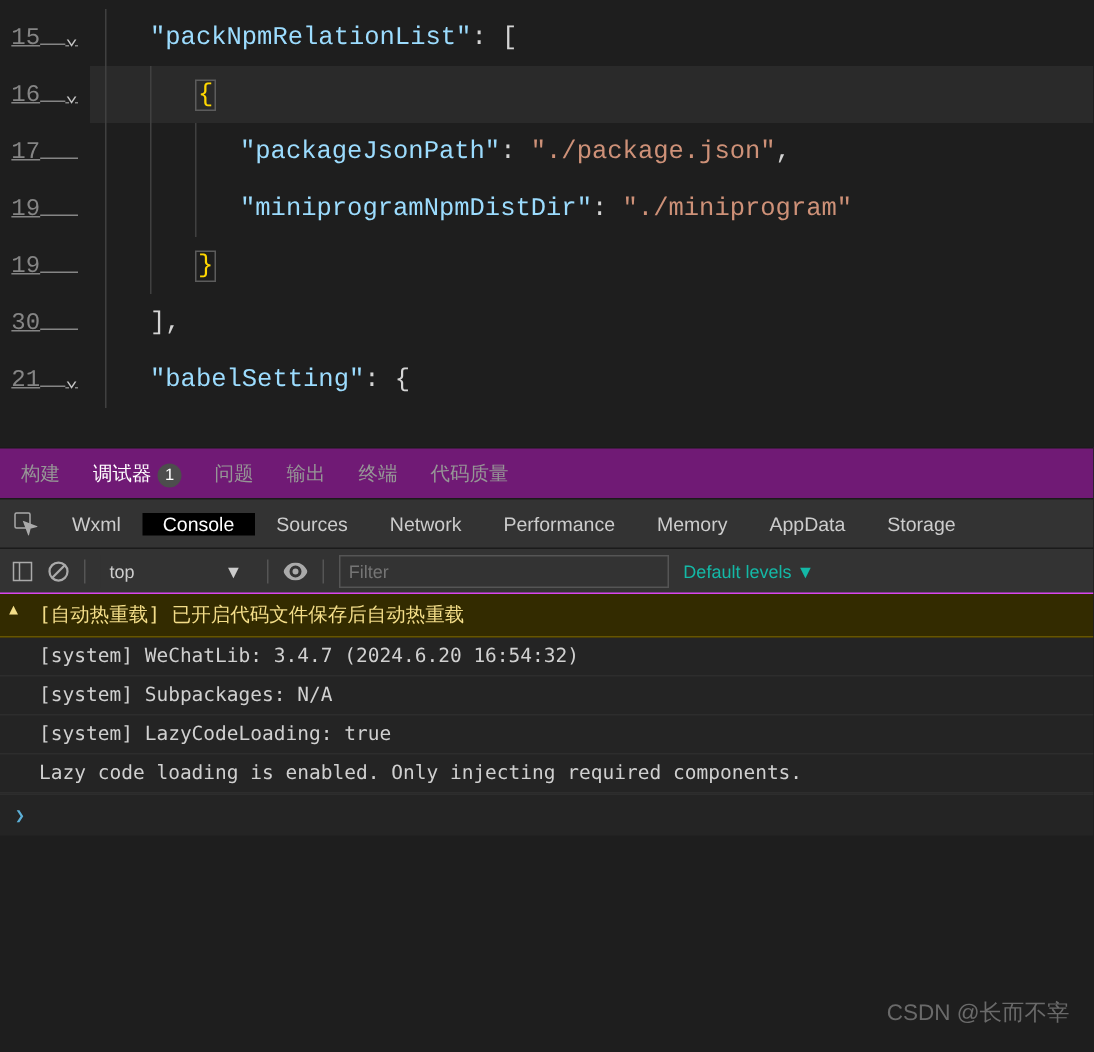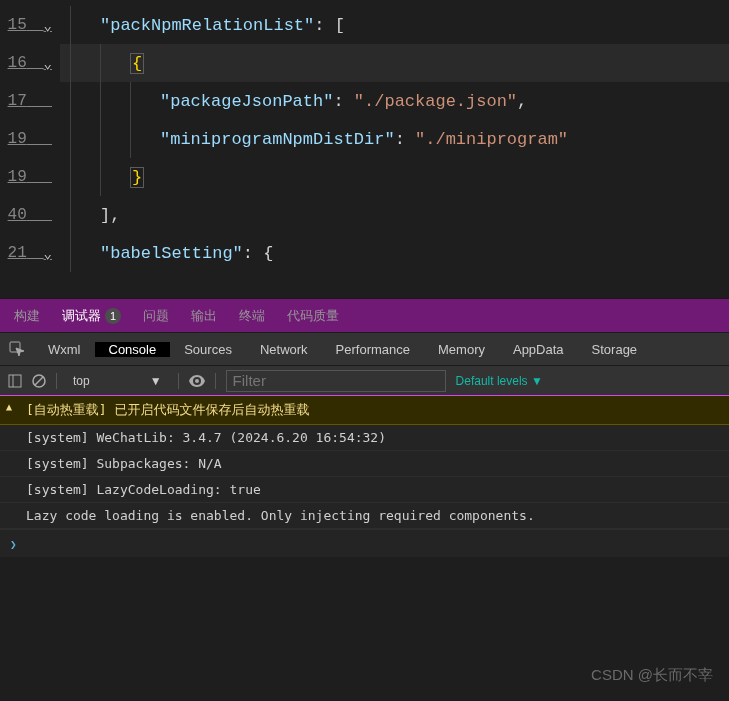--- a/index.html
+++ b/index.html
@@ -147,7 +147,7 @@
     <div class="row"><span class="ln-row">17</span>&nbsp;&nbsp;&nbsp;</div>
     <div class="row"><span class="ln-row">19</span>&nbsp;&nbsp;&nbsp;</div>
     <div class="row"><span class="ln-row">19</span>&nbsp;&nbsp;&nbsp;</div>
-    <div class="row"><span class="ln-row">40</span>&nbsp;&nbsp;&nbsp;</div>
+    <div class="row"><span class="ln-row">30</span>&nbsp;&nbsp;&nbsp;</div>
     <div class="row"><span class="ln-row">21</span>&nbsp;&nbsp;<span class="chev">⌄</span></div>
   </div>
   <div class="code-area">

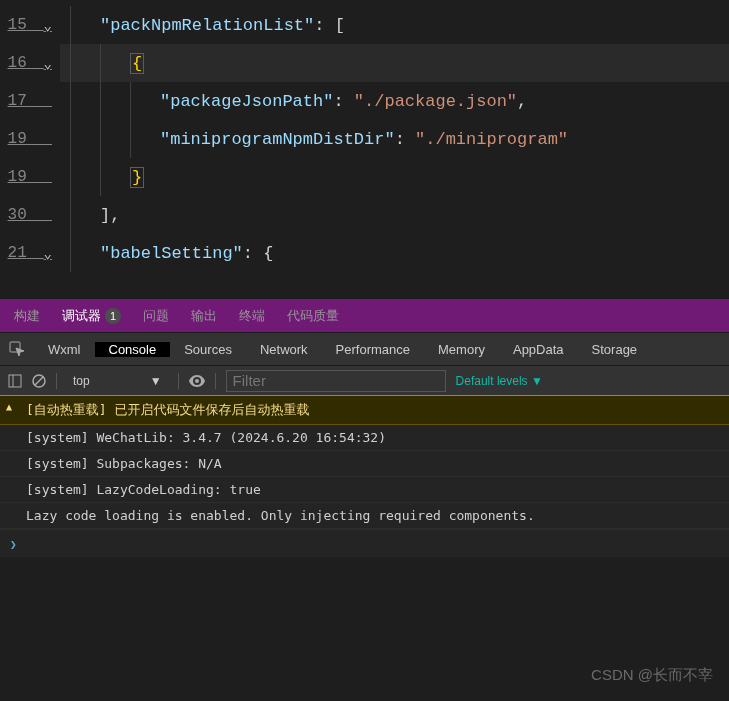--- a/index.html
+++ b/index.html
@@ -102,7 +102,7 @@
 }
 .filter-input {
   background:#333; border:1px solid #555; color:#ccc;
-  height:22px; width:220px; padding:0 6px; font-size:15px;
+  height:22px; width:220px; padding:0 6px; font-size:12px;
 }
 .levels { color:#14b8a6; cursor:pointer; }
 

